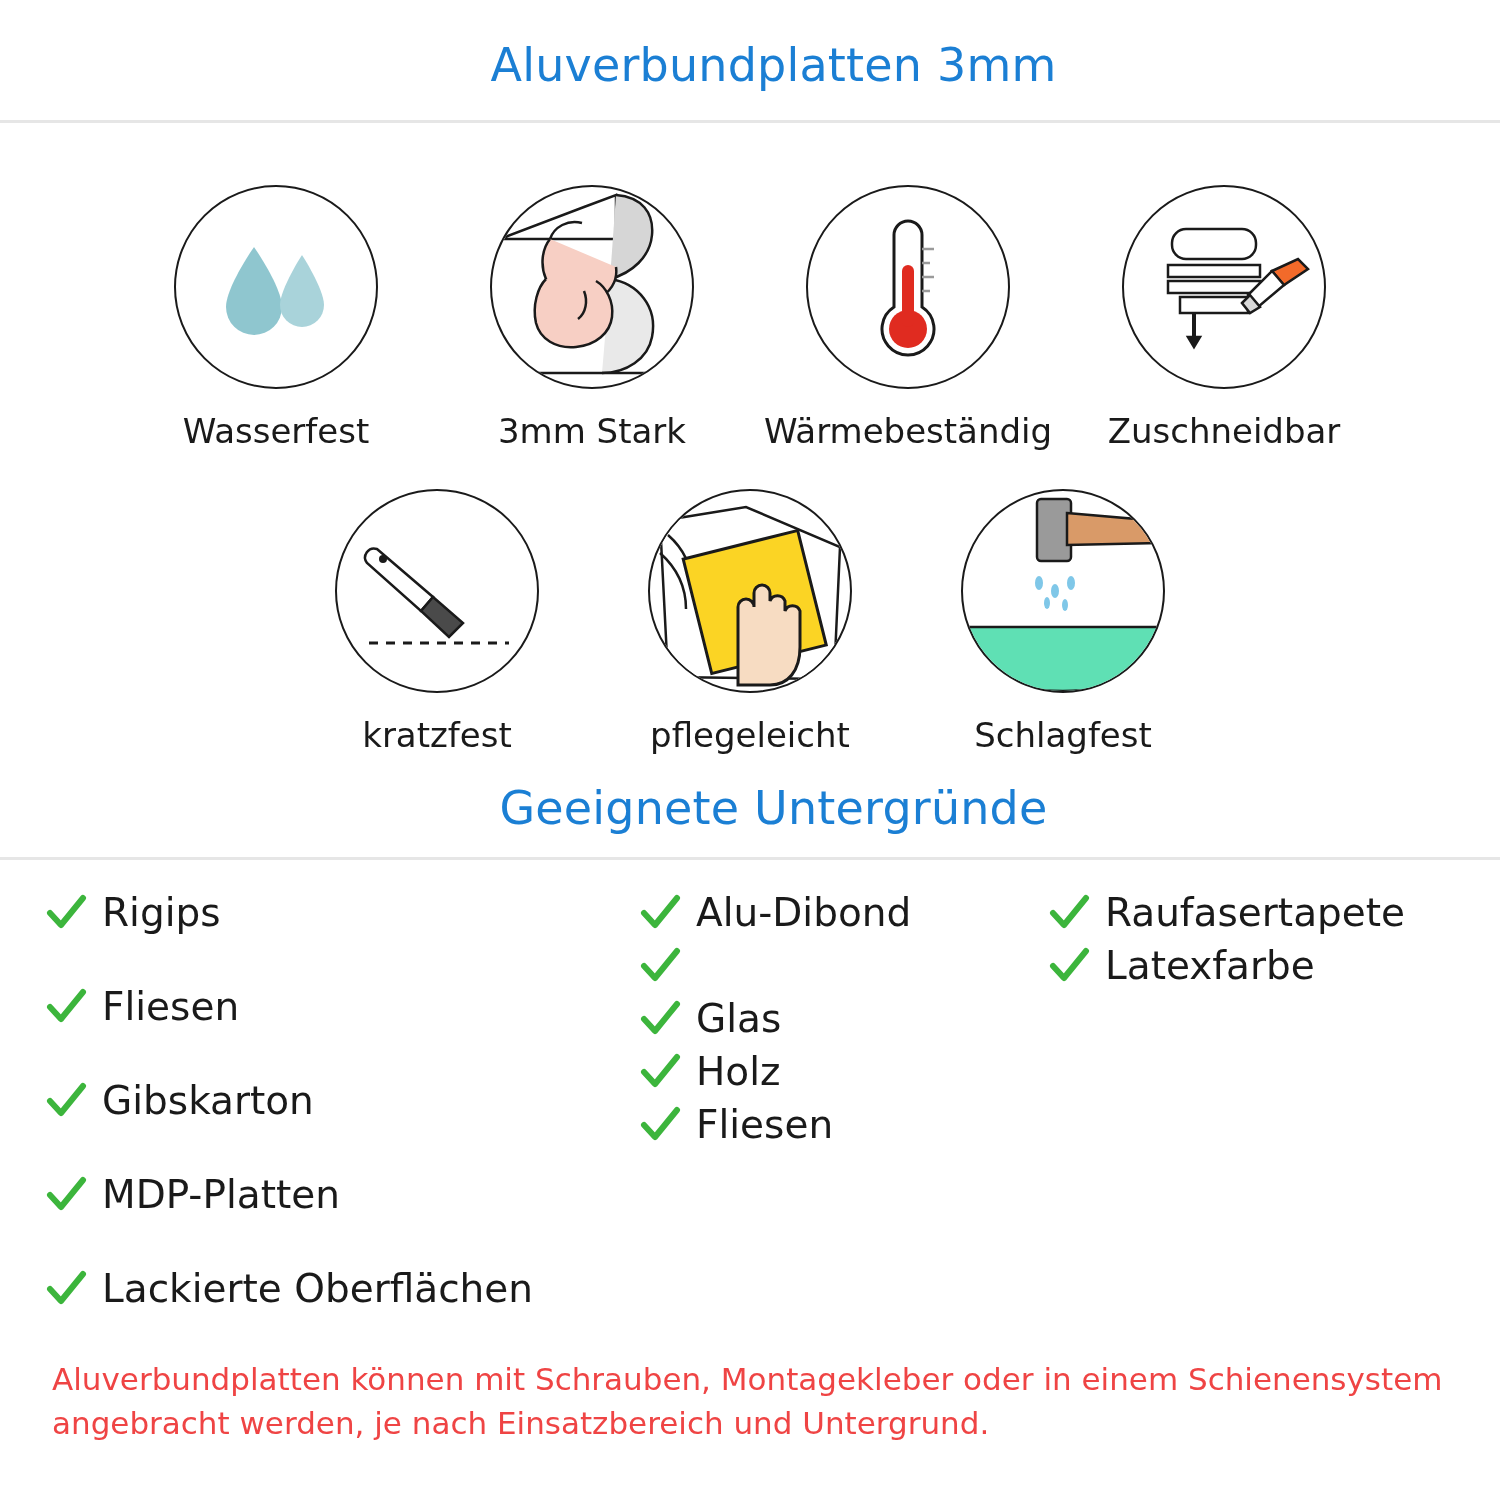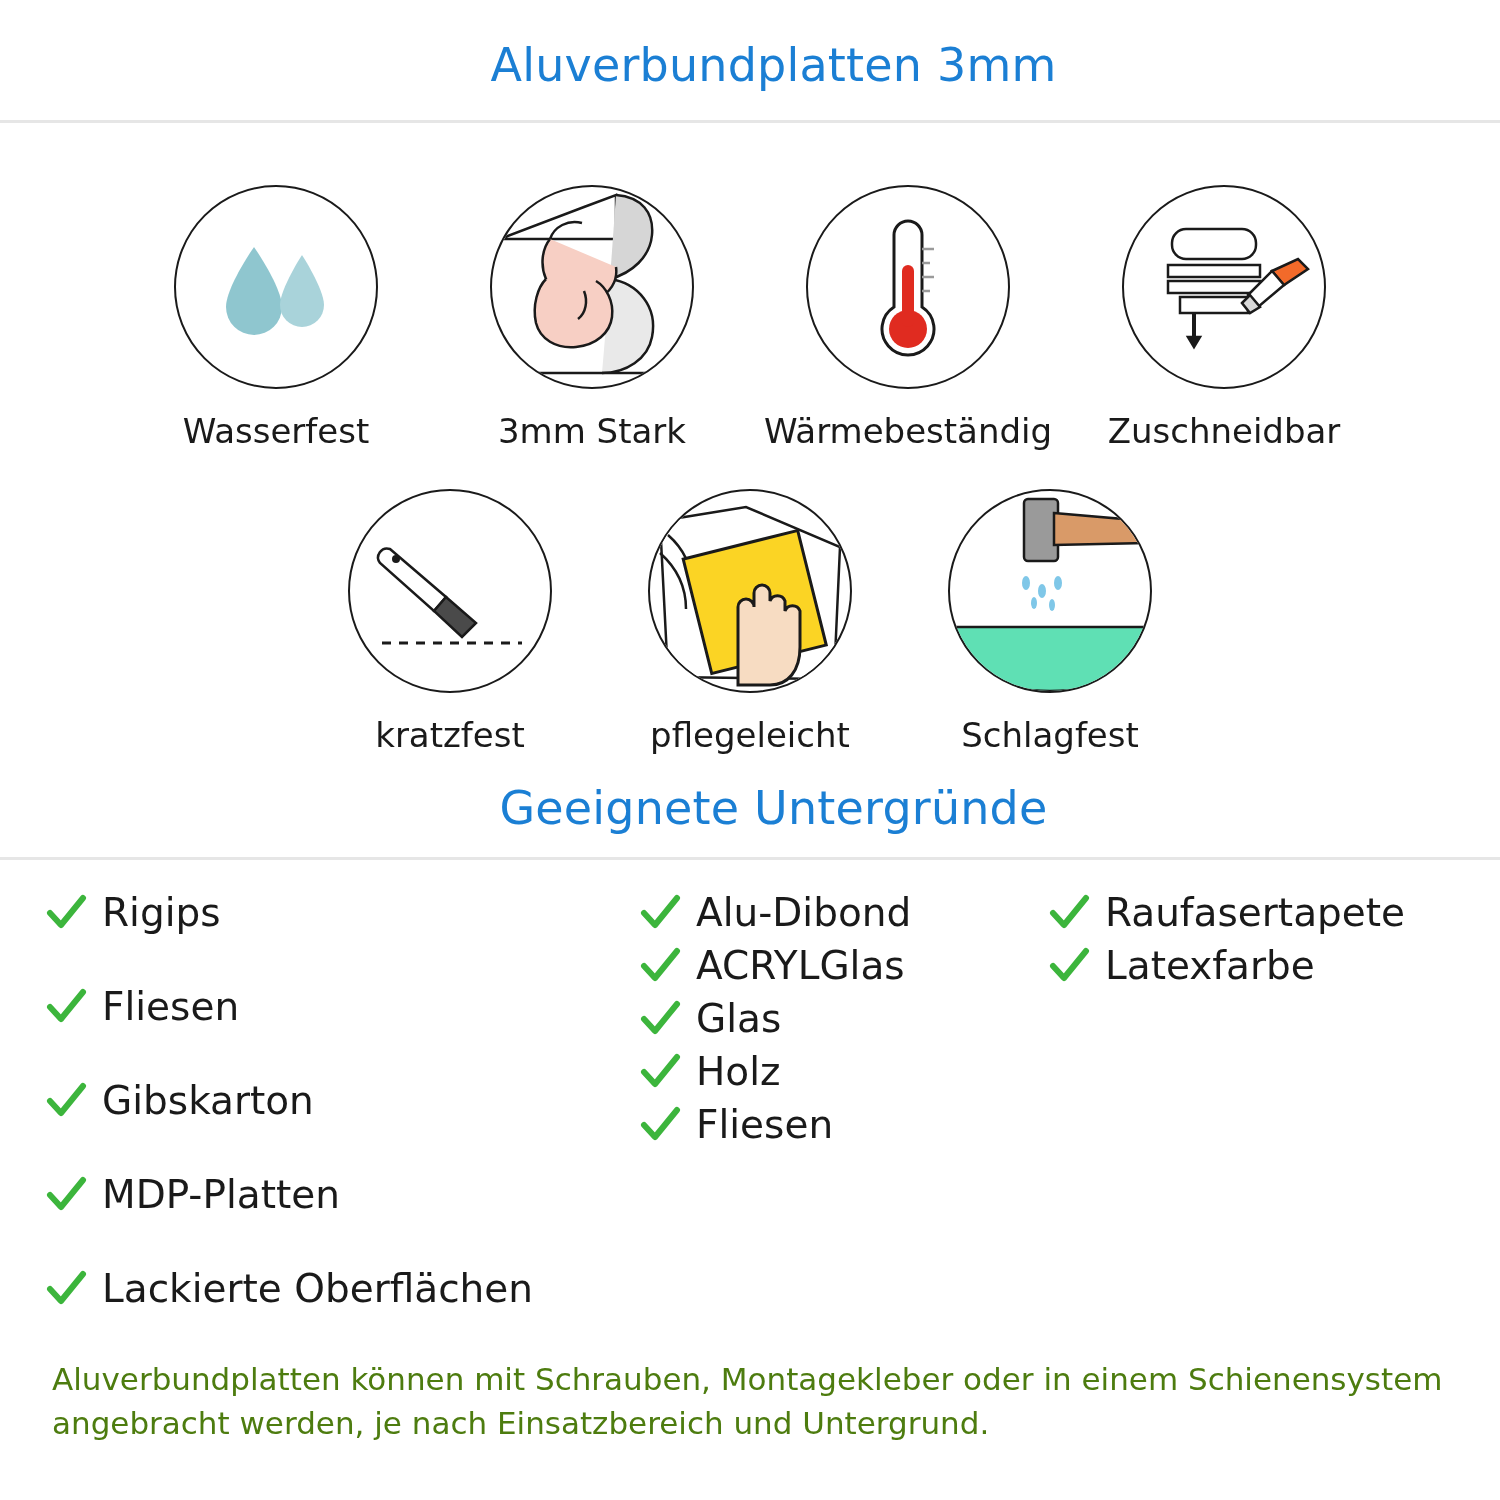--- a/index.html
+++ b/index.html
@@ -45,7 +45,7 @@
     align-items: flex-start;
   }
   #feature-row-1 { margin-top: 62px; gap: 16px; }
-  #feature-row-2 { margin-top: 38px; gap: 0px; align-items: flex-end; }
+  #feature-row-2 { margin-top: 38px; gap: 13px; align-items: flex-end; }
 
   .feature-item {
     width: 300px;

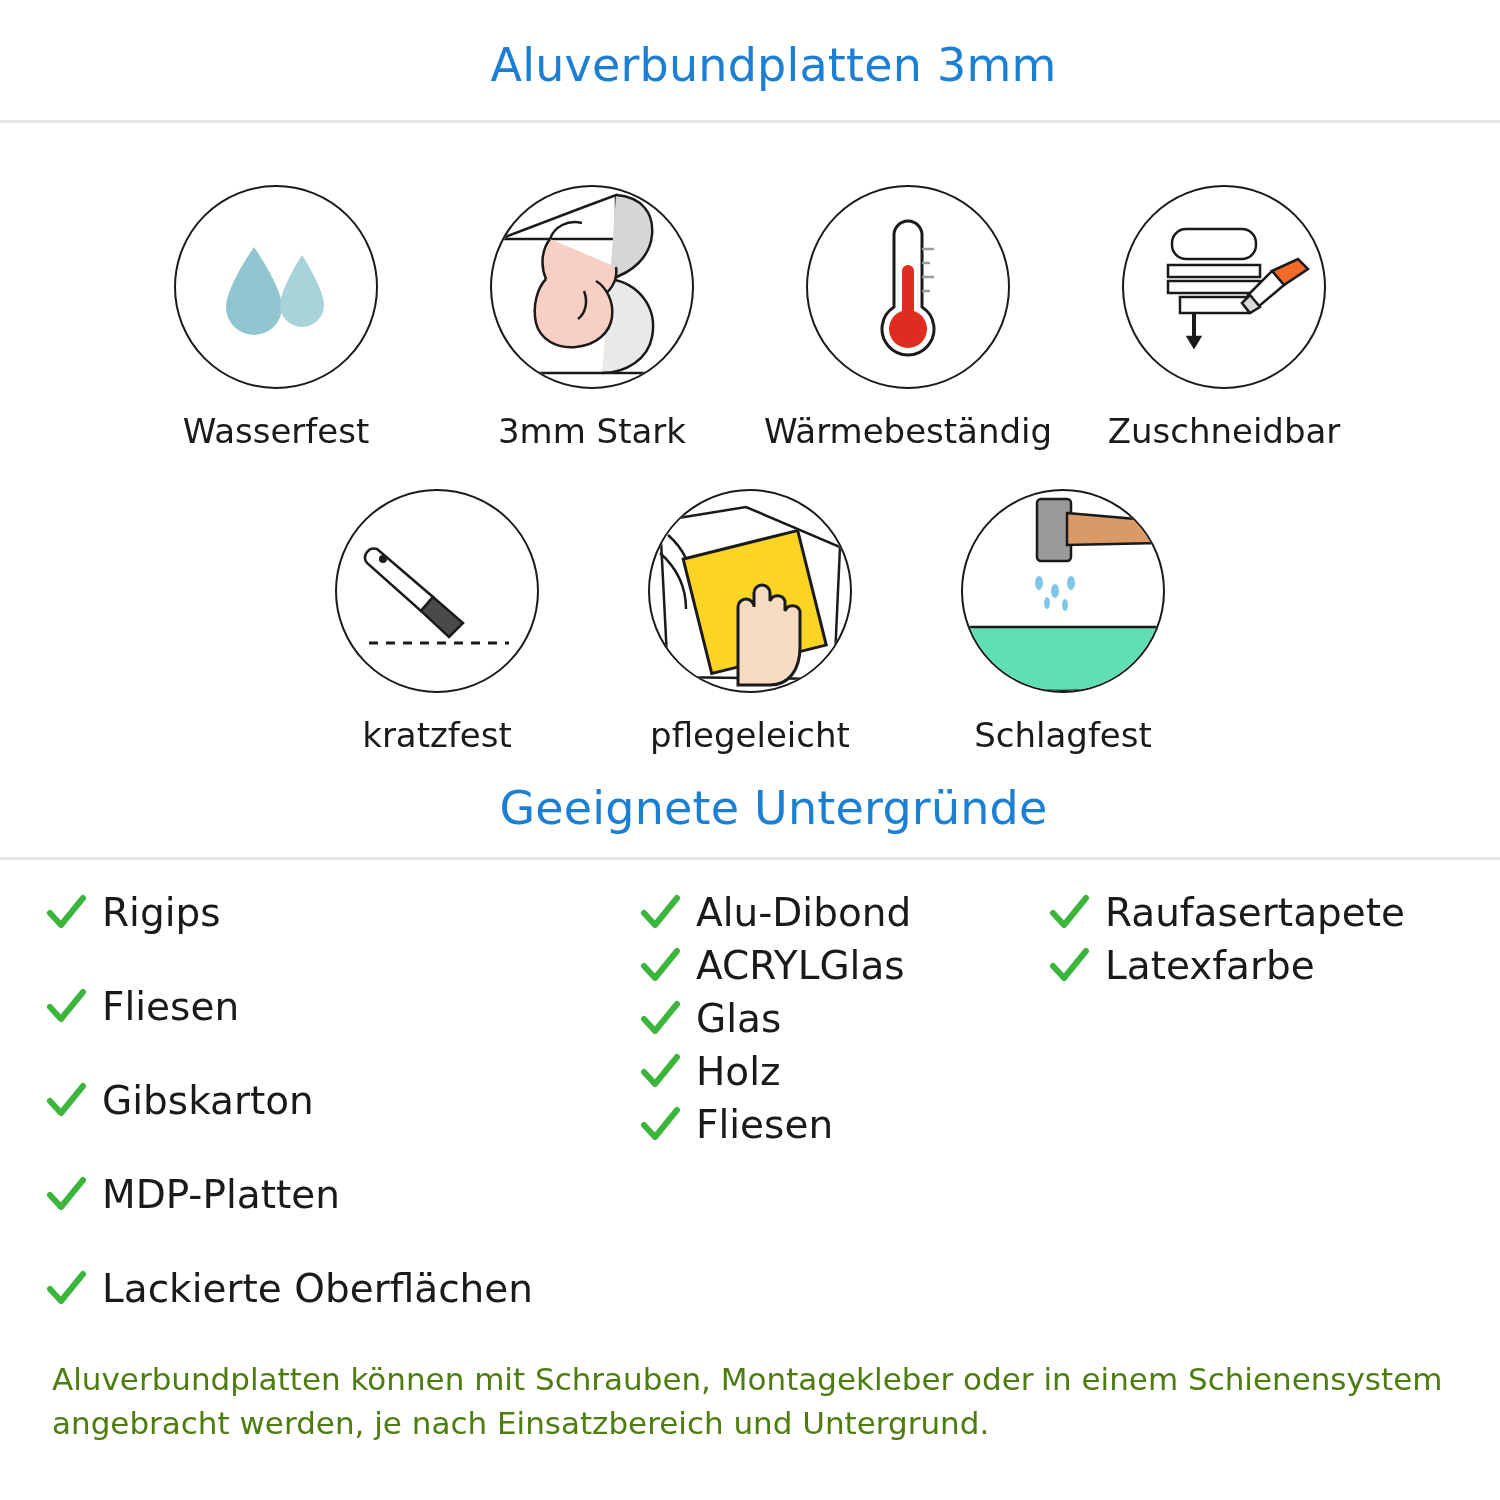--- a/index.html
+++ b/index.html
@@ -319,7 +319,6 @@
             <path d="M6 22 L17 34 L39 7" stroke="#3cb53c" stroke-width="6" fill="none" stroke-linecap="round" stroke-linejoin="round"></path>
           </svg>
       </span>
-      <span class="subs-text">ACRYLGlas</span>
     </div>
     <div class="subs-item">
       <span class="check">

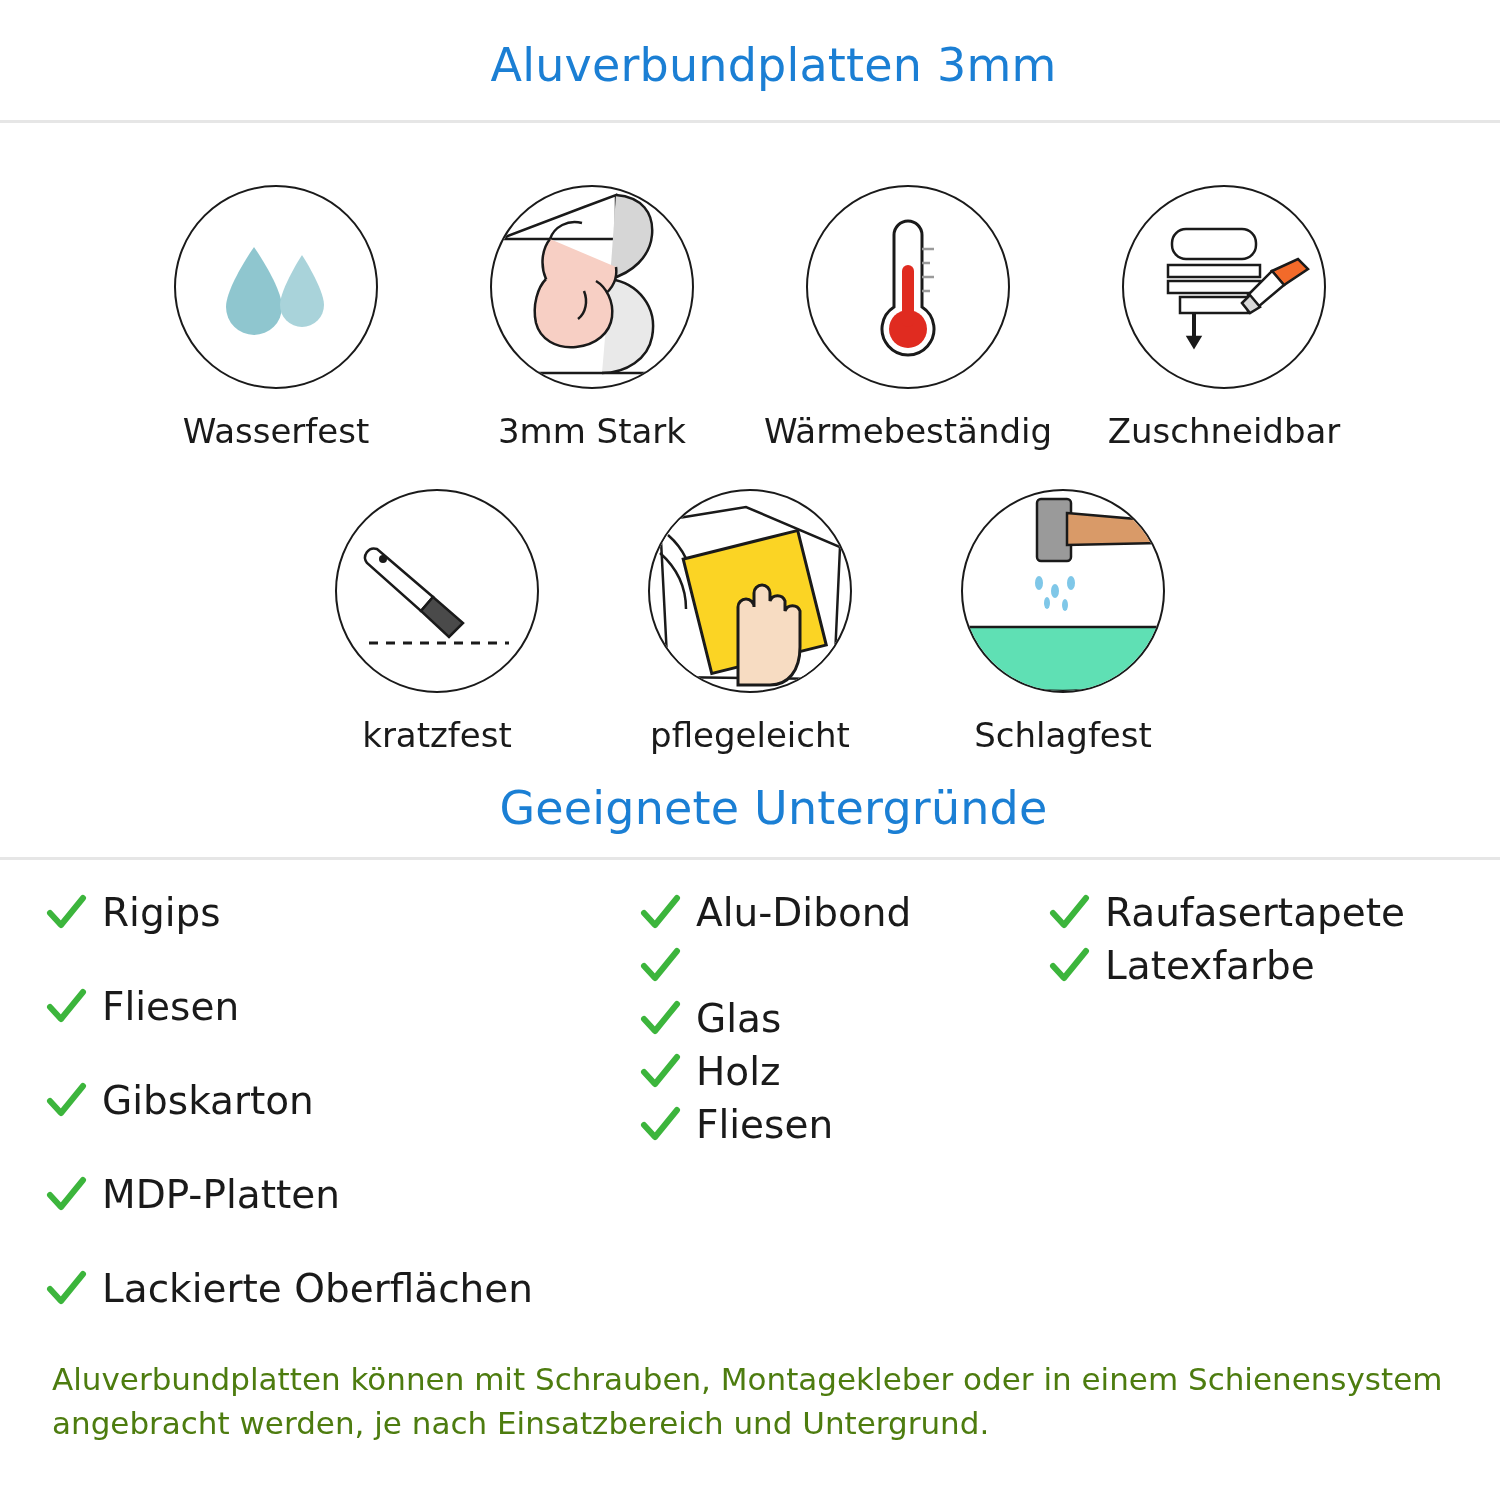--- a/index.html
+++ b/index.html
@@ -114,7 +114,7 @@
     padding: 0 52px;
     font-size: 31px;
     line-height: 1.42;
-    color: #4d7c0f;
+    color: #ef4444;
   }
 </style>
 </head>

